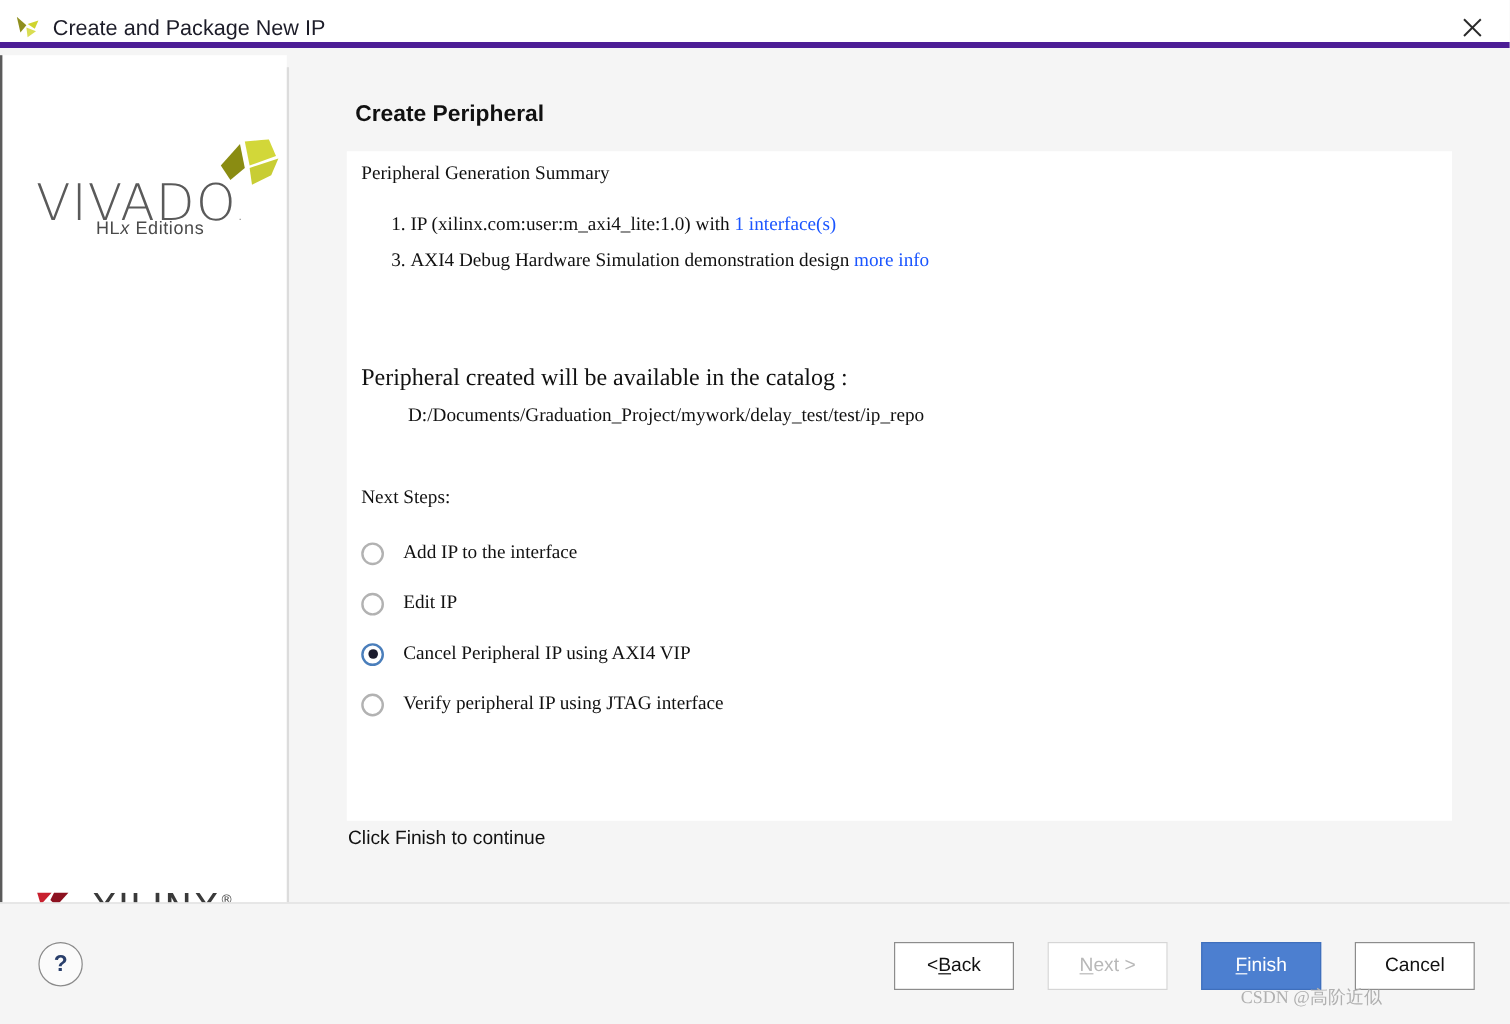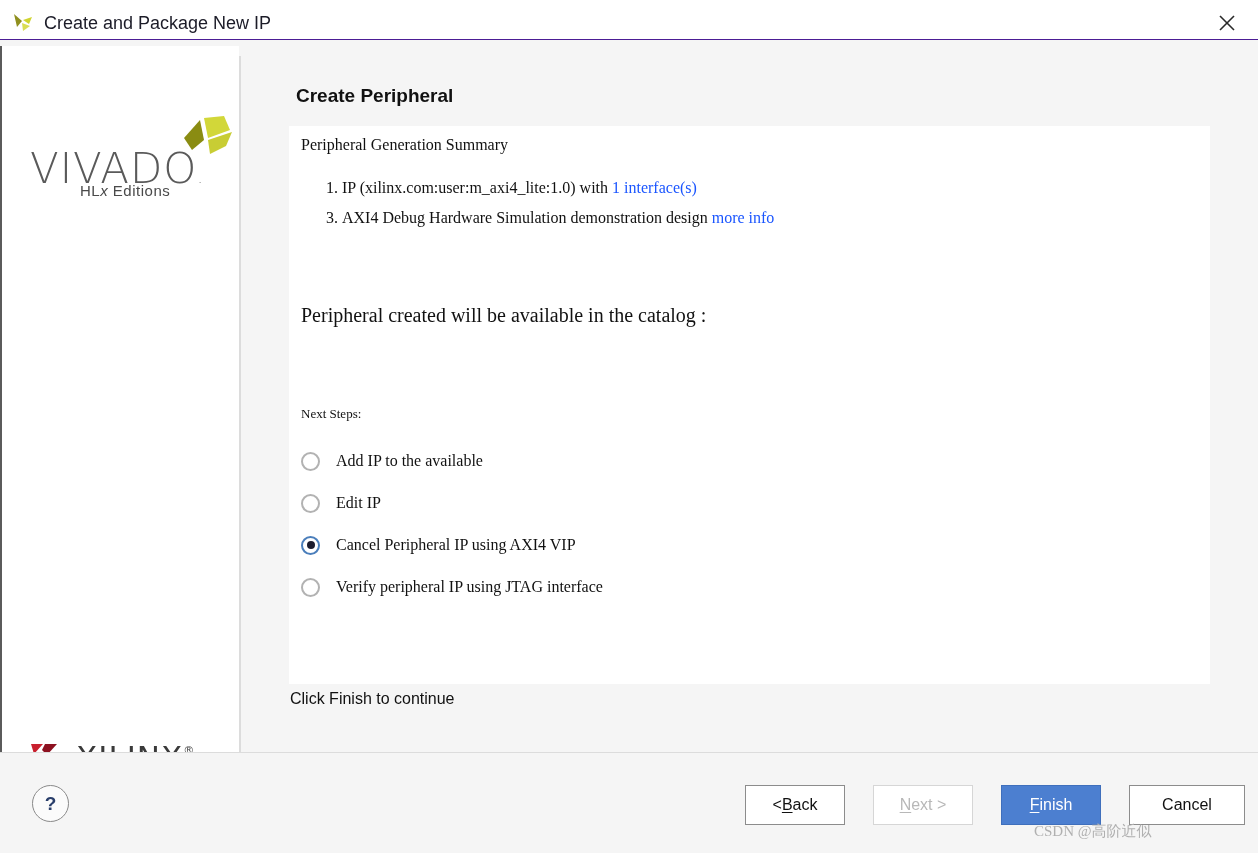--- a/index.html
+++ b/index.html
@@ -30,7 +30,7 @@
     width: 1258px;
     height: 40px;
     background: #ffffff;
-    border-bottom: 1px solid #4c1d95;
+    border-bottom: 5px solid #4c1d95;
     box-sizing: border-box;
   }
   .titlebar-icon {

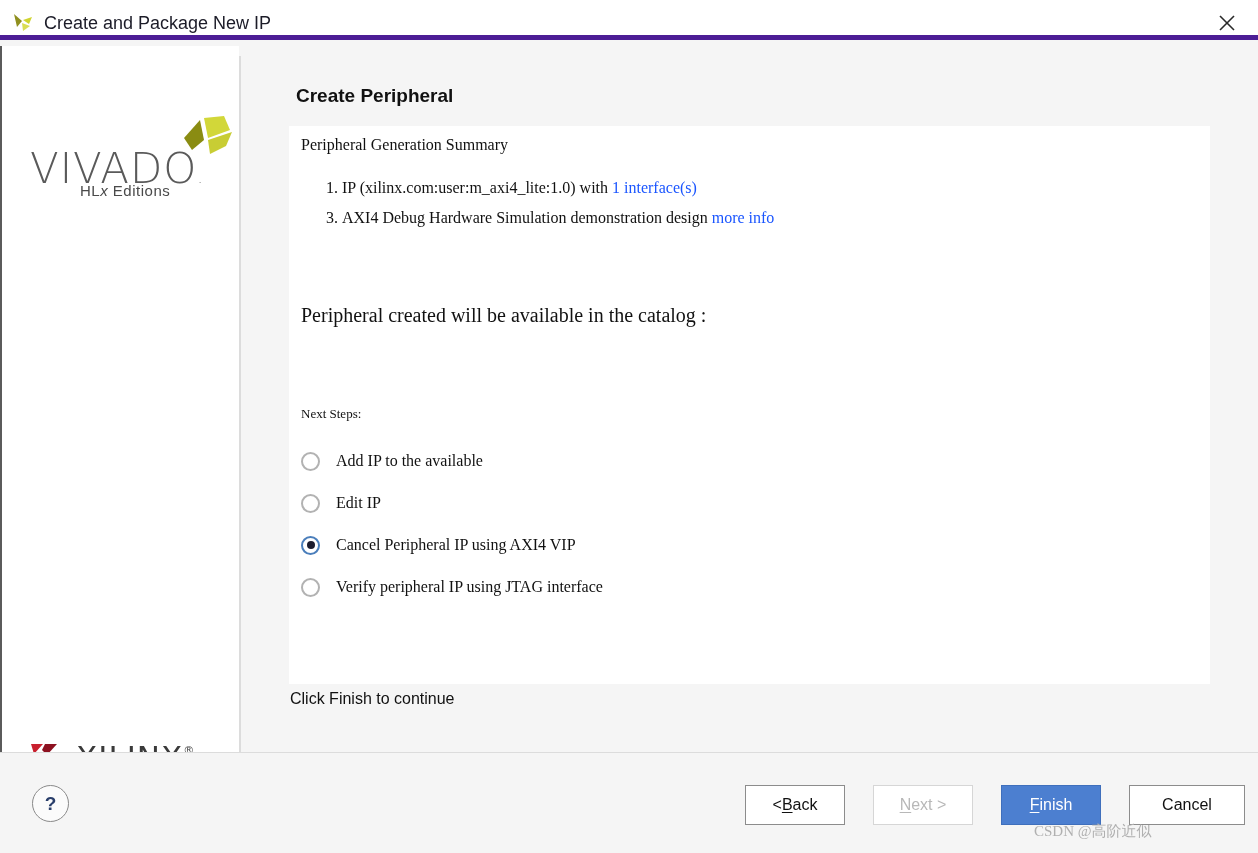--- a/index.html
+++ b/index.html
@@ -377,6 +377,7 @@
     </ul>
 
     <div class="catalog-line">Peripheral created will be available in the catalog :</div>
+    <div class="catalog-path">D:/Documents/Graduation_Project/mywork/delay_test/test/ip_repo</div>
 
     <div class="next-steps-label">Next Steps:</div>
 

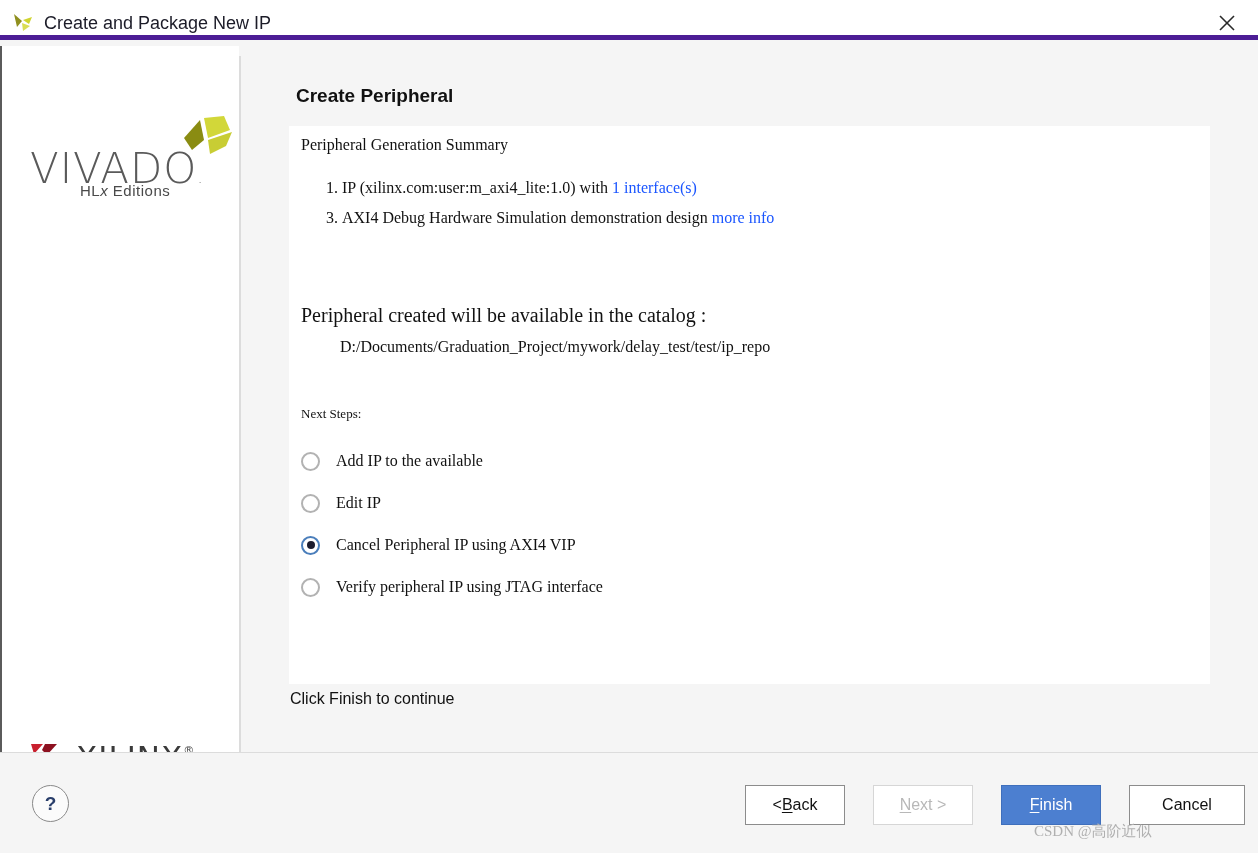--- a/index.html
+++ b/index.html
@@ -203,7 +203,7 @@
   .next-steps-label {
     position: absolute;
     left: 12px; top: 280px;
-    font-size: 13px;
+    font-size: 16px;
     color: #111111;
   }
 

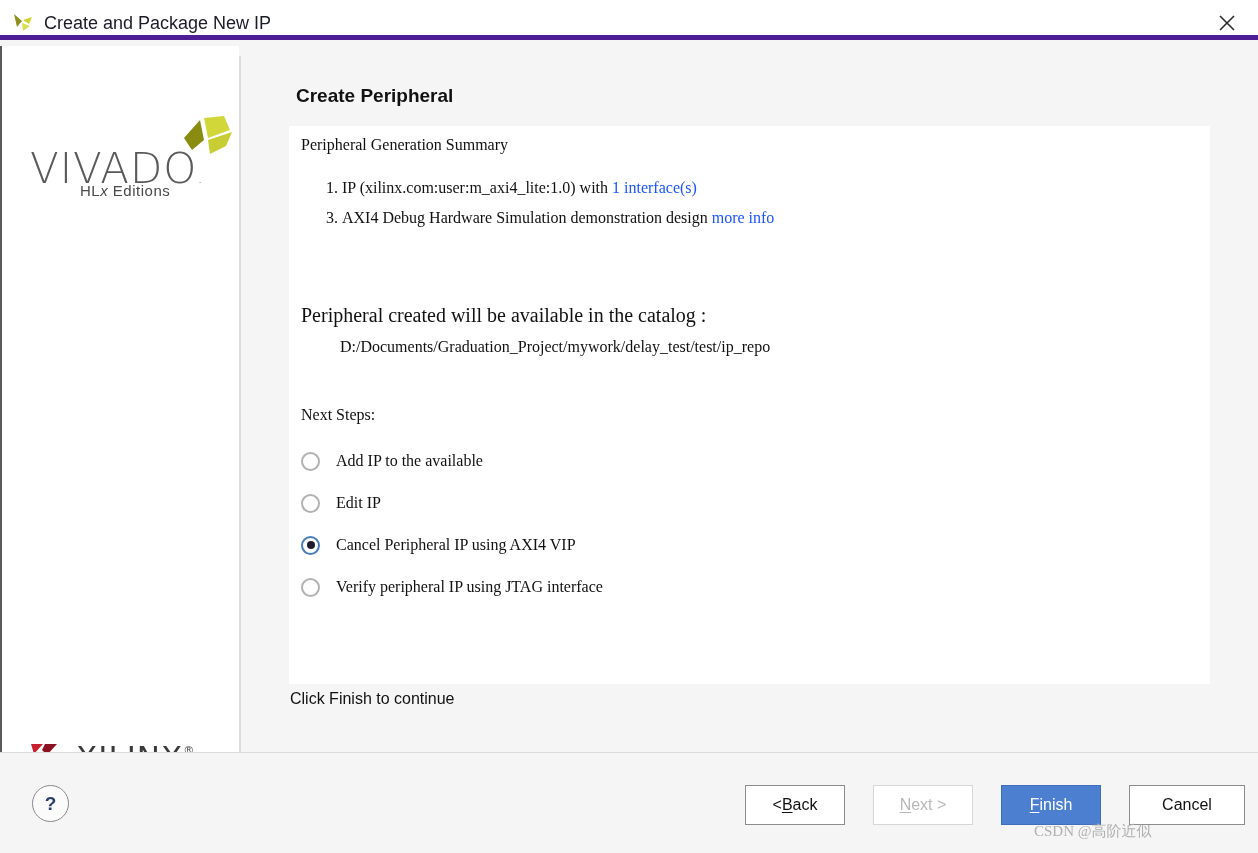--- a/index.html
+++ b/index.html
@@ -384,7 +384,7 @@
     <div class="radio-group">
       <div class="radio-row">
         <span class="radio-dot"></span>
-        <span class="radio-label">Add IP to the available</span>
+        <span class="radio-label">Add IP to the interface</span>
       </div>
       <div class="radio-row">
         <span class="radio-dot"></span>

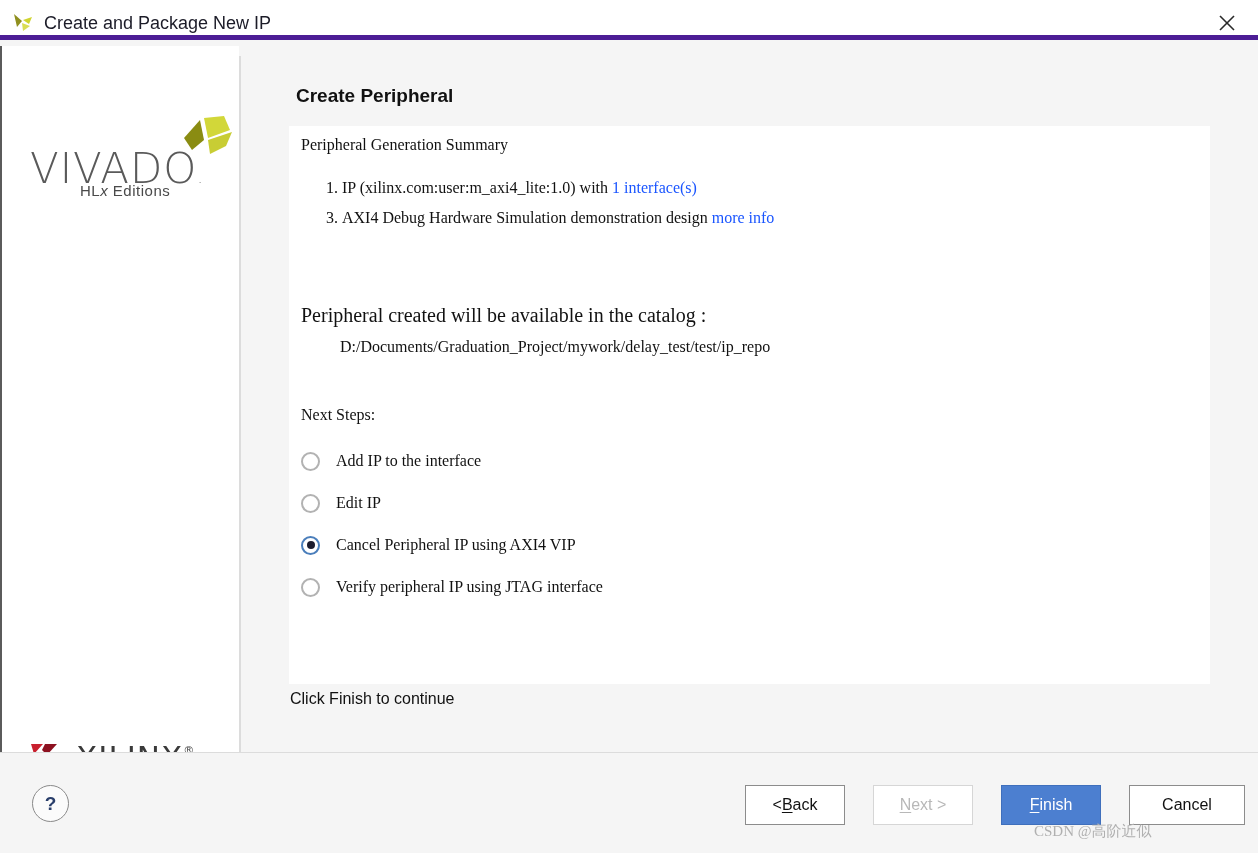--- a/index.html
+++ b/index.html
@@ -297,7 +297,7 @@
   .btn-back  { left: 745px; width: 100px; }
   .btn-next  { left: 873px; width: 100px; color: #b8b8b8; border-color: #d6d6d6; cursor: default; }
   .btn-finish{ left: 1001px; width: 100px; background: #4c7fd0; border-color: #3f6fbc; color: #ffffff; }
-  .btn-cancel{ left: 1129px; width: 116px; }
+  .btn-cancel{ left: 1129px; width: 100px; }
 
   .watermark {
     position: absolute;

